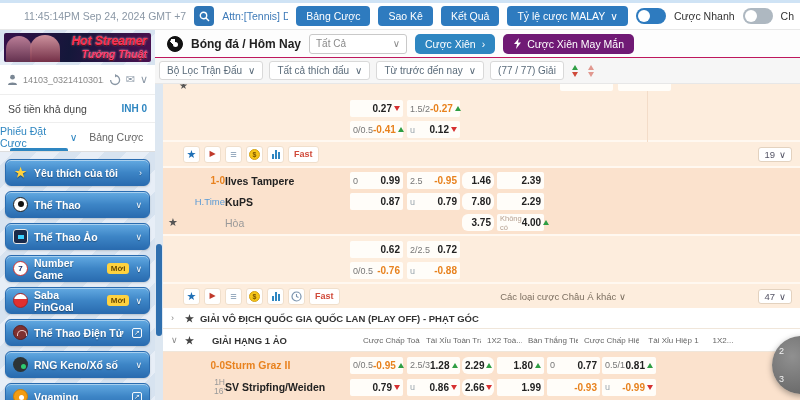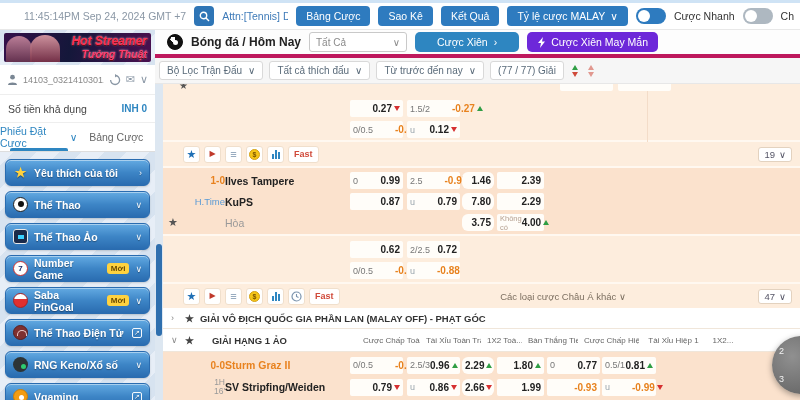--- a/index.html
+++ b/index.html
@@ -21,7 +21,7 @@
 
   
   .sportbar { position:absolute; left:155px; top:30px; width:645px; height:28px; background:#fdfdfd;
-              border-bottom:4px solid #be185d; display:flex; align-items:center; padding:0 8px 0 12px; gap:8px; }
+              border-bottom:1px solid #be185d; display:flex; align-items:center; padding:0 8px 0 12px; gap:8px; }
   .sb-title { font-weight:bold; font-size:12px; color:#222; }
   .sb-select { width:98px; height:20px; border:1px solid #c9c9c9; border-radius:3px; background:#fff; color:#8a8a8a;
                font-size:10px; display:flex; align-items:center; justify-content:space-between; padding:0 6px; }

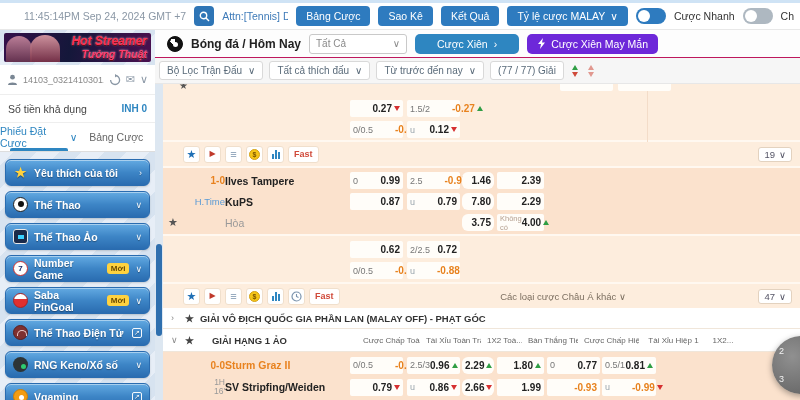--- a/index.html
+++ b/index.html
@@ -25,7 +25,7 @@
   .sb-title { font-weight:bold; font-size:12px; color:#222; }
   .sb-select { width:98px; height:20px; border:1px solid #c9c9c9; border-radius:3px; background:#fff; color:#8a8a8a;
                font-size:10px; display:flex; align-items:center; justify-content:space-between; padding:0 6px; }
-  .sb-parlay { background:#2e86c1; color:#fff; border-radius:5px; padding:4px 22px; font-size:10.5px; display:flex; gap:6px; align-items:center; }
+  .sb-parlay { background:#2e86c1; color:#fff; border-radius:5px; padding:4px 10px; font-size:10.5px; display:flex; gap:6px; align-items:center; }
   .sb-lucky { background:#6d28d9; color:#fff; border-radius:5px; padding:4px 10px; font-size:10.5px; display:flex; gap:5px; align-items:center; }
   .ball { width:16px; height:16px; border-radius:50%; background:radial-gradient(circle at 35% 30%, #fff 0 18%, #111 19% 100%); border:1px solid #111;
           background-color:#111; position:relative; }

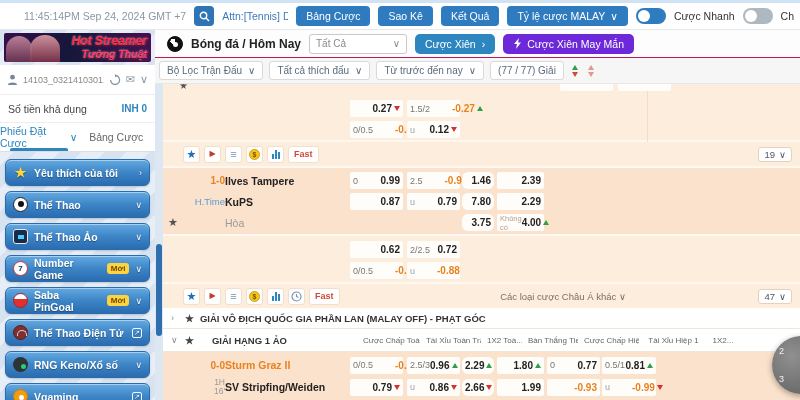--- a/index.html
+++ b/index.html
@@ -26,7 +26,7 @@
   .sb-select { width:98px; height:20px; border:1px solid #c9c9c9; border-radius:3px; background:#fff; color:#8a8a8a;
                font-size:10px; display:flex; align-items:center; justify-content:space-between; padding:0 6px; }
   .sb-parlay { background:#2e86c1; color:#fff; border-radius:5px; padding:4px 10px; font-size:10.5px; display:flex; gap:6px; align-items:center; }
-  .sb-lucky { background:#6d28d9; color:#fff; border-radius:5px; padding:4px 10px; font-size:10.5px; display:flex; gap:5px; align-items:center; }
+  .sb-lucky { background:#701a75; color:#fff; border-radius:5px; padding:4px 10px; font-size:10.5px; display:flex; gap:5px; align-items:center; }
   .ball { width:16px; height:16px; border-radius:50%; background:radial-gradient(circle at 35% 30%, #fff 0 18%, #111 19% 100%); border:1px solid #111;
           background-color:#111; position:relative; }
   .ball:after{ content:""; position:absolute; left:5px; top:5px; width:5px; height:5px; background:#fff; border-radius:50%; }

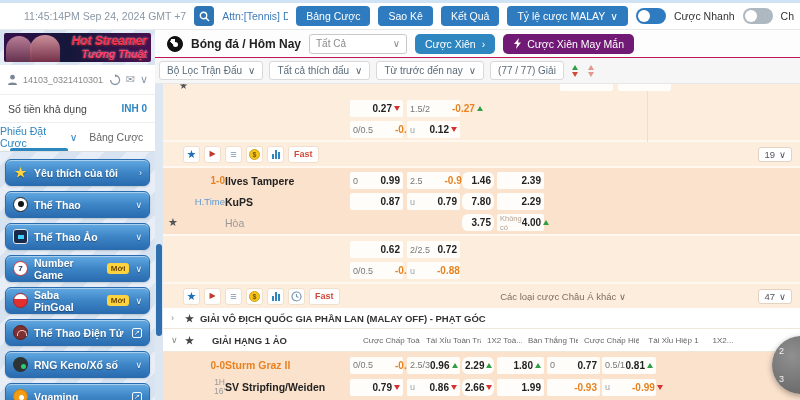--- a/index.html
+++ b/index.html
@@ -126,7 +126,7 @@
   .pt.kc { color:#b5a090; font-size:7.5px; }
   .prw { margin-left:auto; display:flex; align-items:center; }
   .pr { font-weight:bold; color:#222; font-size:10px; }
-  .pr.org { color:#e8821e;margin-left:22px; }
+  .pr.org { color:#e8821e; }
   .arr { width:0; height:0; border-left:3px solid transparent; border-right:3px solid transparent; margin-left:2px; }
   .arr.up { border-bottom:5px solid #2f9e44; }
   .arr.dn { border-top:5px solid #d63031; }

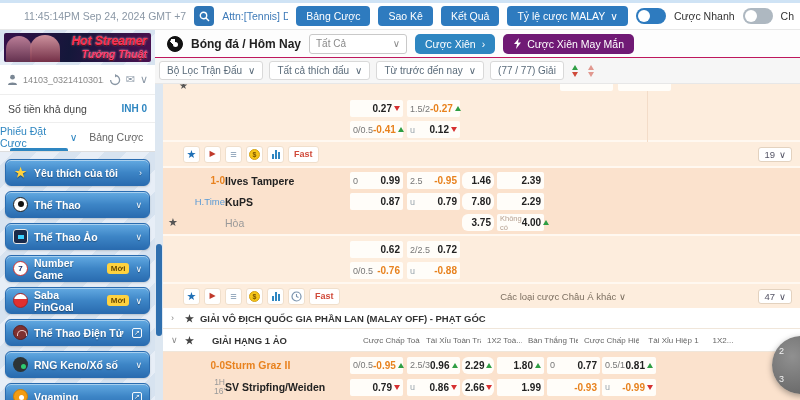--- a/index.html
+++ b/index.html
@@ -559,7 +559,7 @@
   <div class="lg lg1">
     <span class="chv">›</span>
     <span class="st">★</span>
-    <span class="lgname">GIẢI VÔ ĐỊCH QUỐC GIA PHẦN LAN (MALAY OFF) - PHẠT GÓC</span>
+    <span class="lgname">GIẢI VÔ ĐỊCH QUỐC GIA QUỐC LAN (PLAY OFF) - PHẠT GÓC</span>
   </div>
   <div class="lg lg2">
     <span class="chv">∨</span>

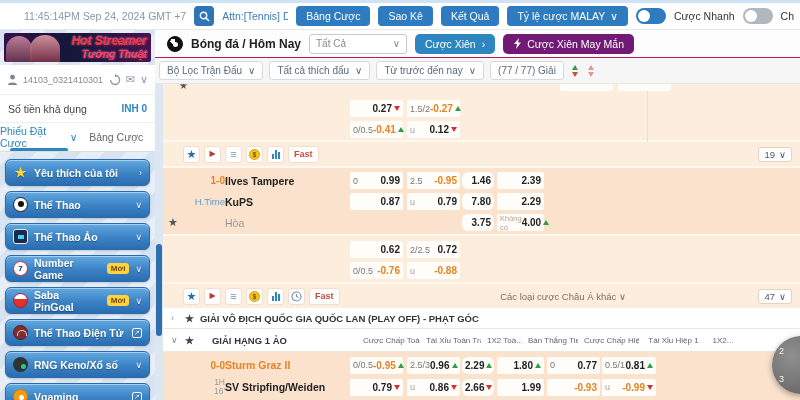--- a/index.html
+++ b/index.html
@@ -589,7 +589,7 @@
       <span class="obox ob-c2">
         <span class="pt">2.5/3</span>
         <span class="prw">
-            <b class="pr">0.96</b>
+            <b class="pr">1.28</b>
             <i class="arr up"></i>
           </span>
       </span>

